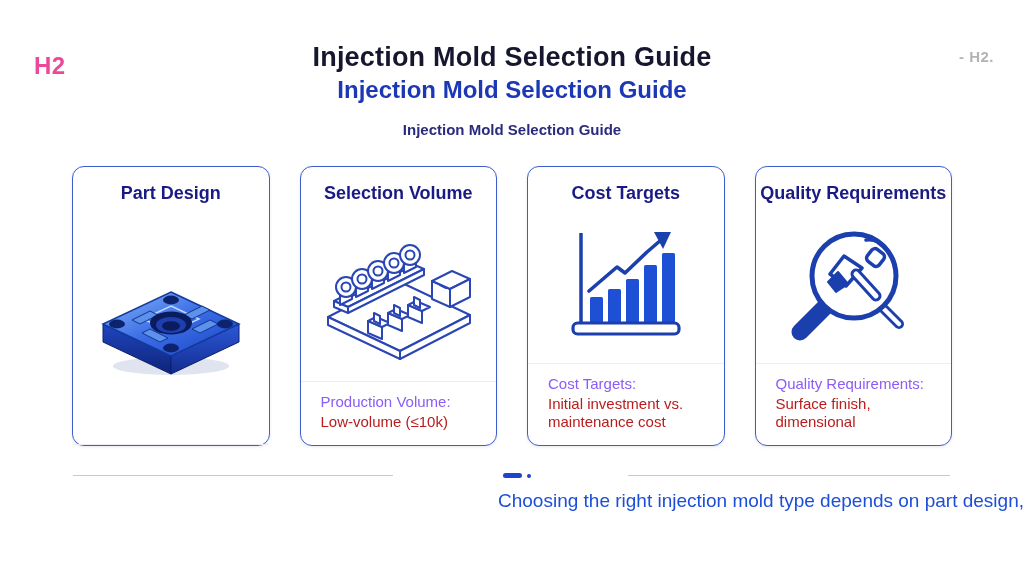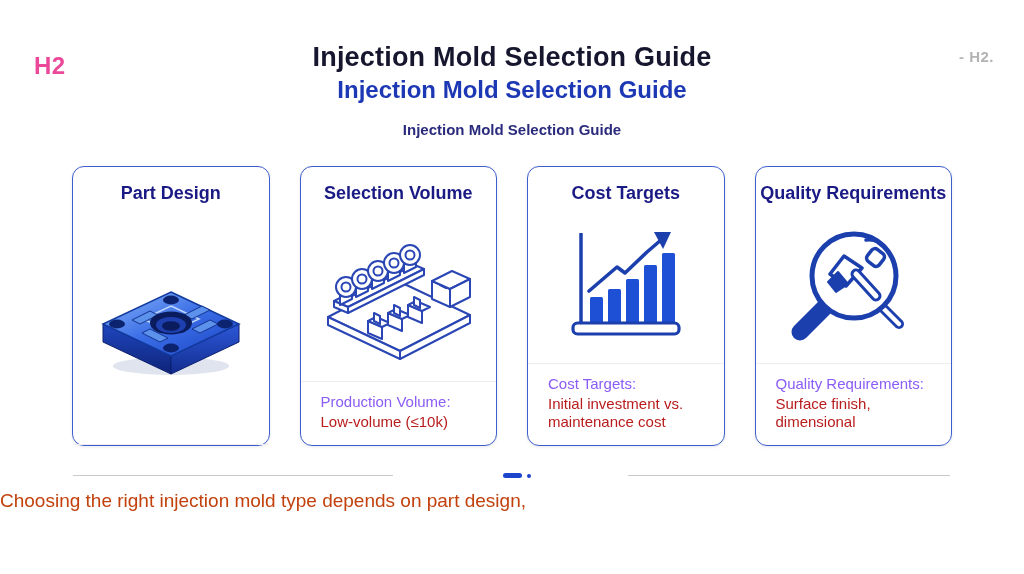--- a/index.html
+++ b/index.html
@@ -67,8 +67,8 @@
     background:#1d45cc;
   }
   .footer-text{
-    position:absolute;top:488px;left:0;width:100%;text-align:left;
-    font-size:19px;line-height:26px;color:#c2410c;
+    position:absolute;top:488px;left:0;width:100%;text-align:right;
+    font-size:19px;line-height:26px;color:#1d4ed8;
   }
 </style>
 </head>

